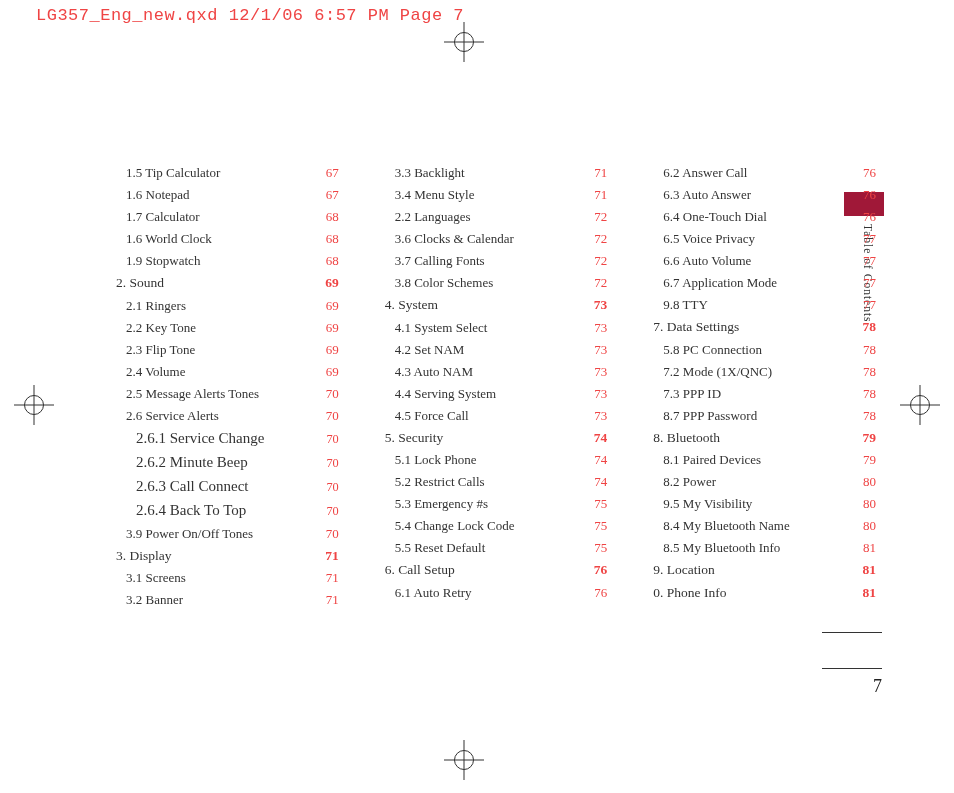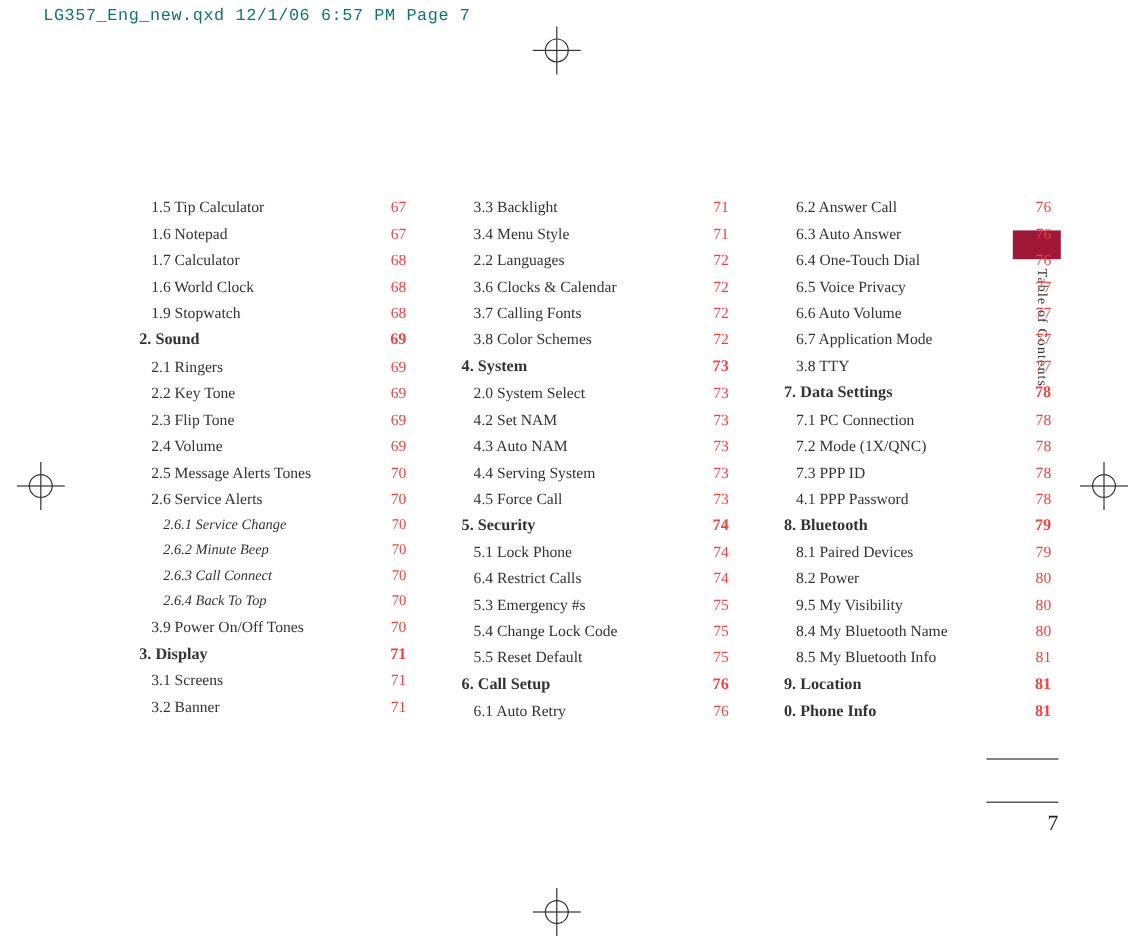--- a/index.html
+++ b/index.html
@@ -20,9 +20,9 @@
     top: 6px;
     left: 36px;
     font-family: "Courier New", monospace;
-    font-size: 14px;
+    font-size: 17px;
     letter-spacing: 0.5px;
-    color: #0f766e;
+    color: #ef4444;
   }
 
   

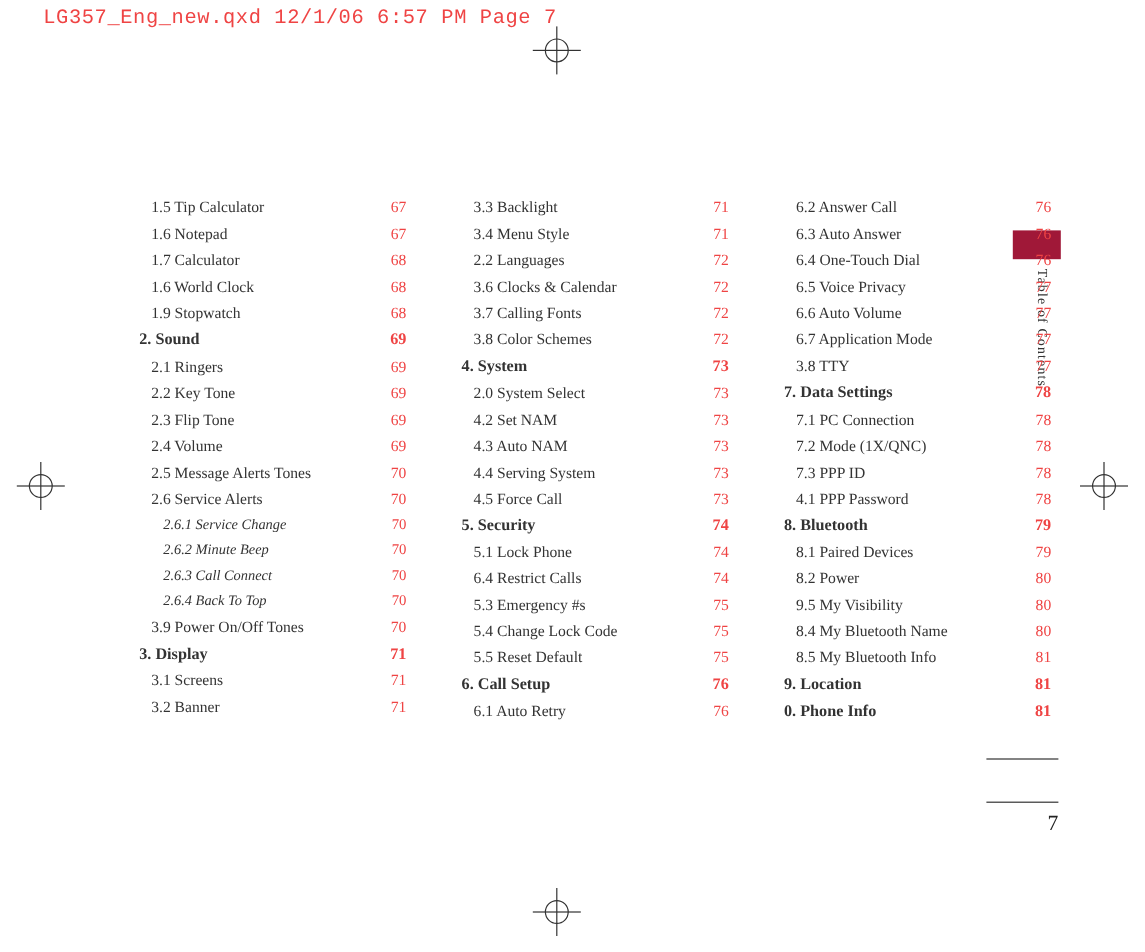--- a/index.html
+++ b/index.html
@@ -129,7 +129,7 @@
     color: #ef4444;
     padding-left: 6px;
   }
-  .row.header .label { font-weight: 700; font-size: 13.5px; }
+  .row.header .label { font-weight: 400; font-size: 13.5px; }
   .row.header .pg    { font-weight: 700; font-size: 13.5px; }
 
   .indent-1 .label { padding-left: 10px; }

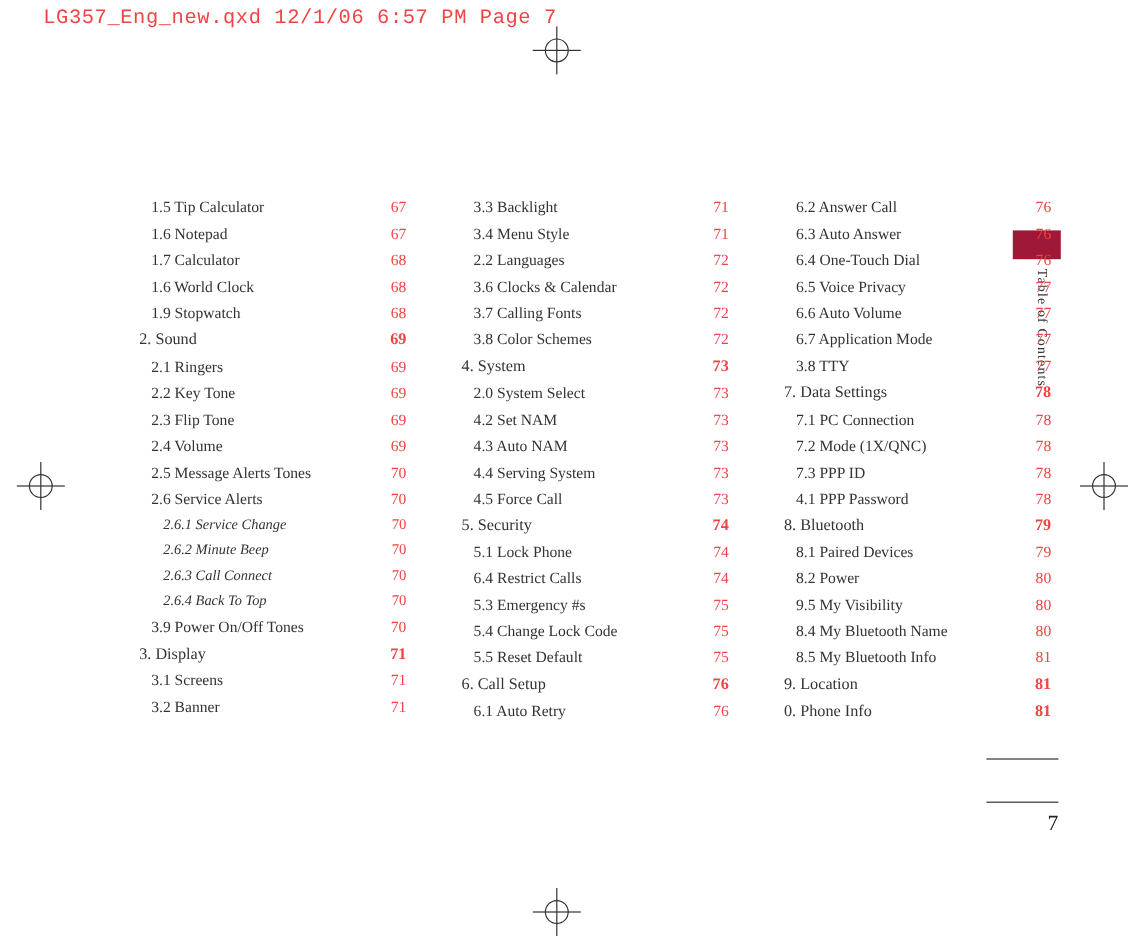--- a/index.html
+++ b/index.html
@@ -353,7 +353,7 @@
         <span class="pg">77</span>
       </div>
       <div class="row indent-1">
-        <span class="label">3.8 TTY</span>
+        <span class="label">9.8 TTY</span>
         <span class="pg">77</span>
       </div>
       <div class="row header">

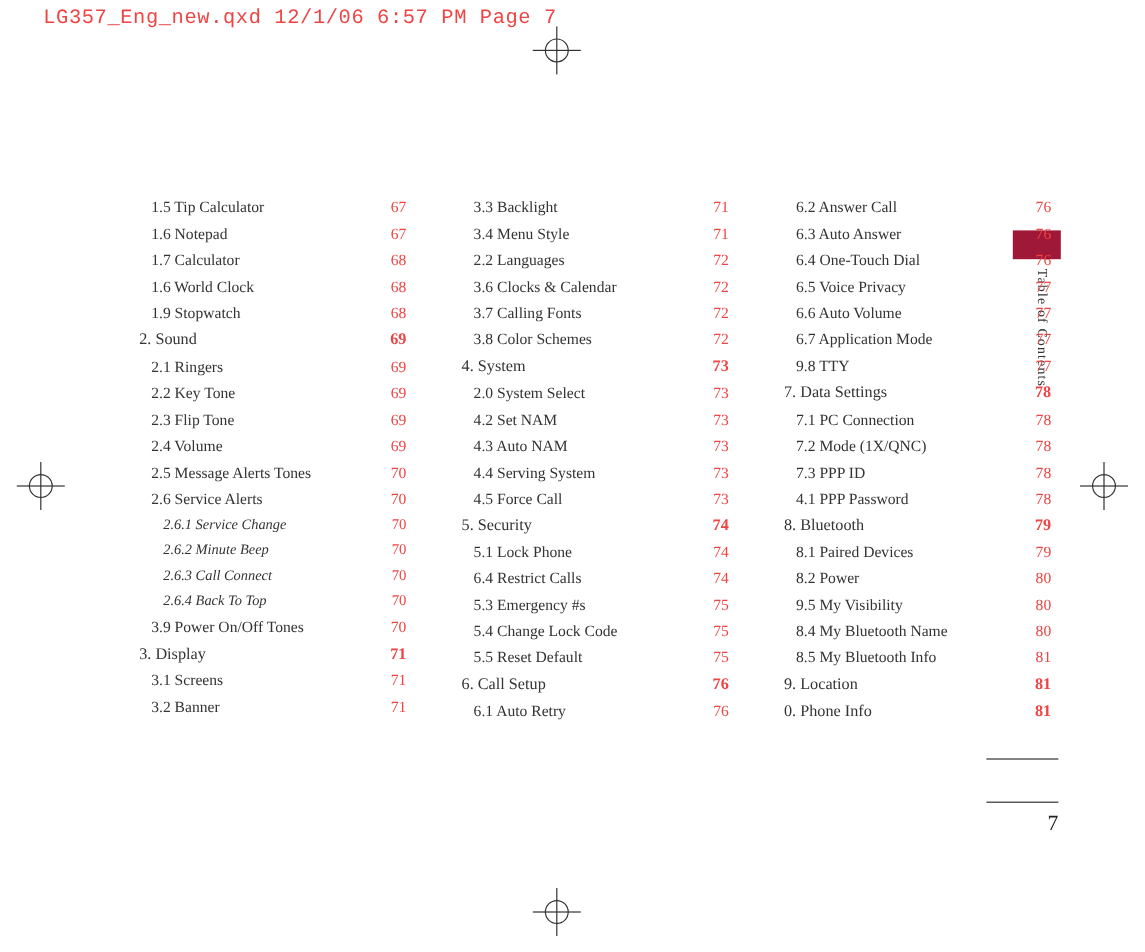--- a/index.html
+++ b/index.html
@@ -275,7 +275,7 @@
         <span class="pg">73</span>
       </div>
       <div class="row indent-1">
-        <span class="label">2.0 System Select</span>
+        <span class="label">4.1 System Select</span>
         <span class="pg">73</span>
       </div>
       <div class="row indent-1">

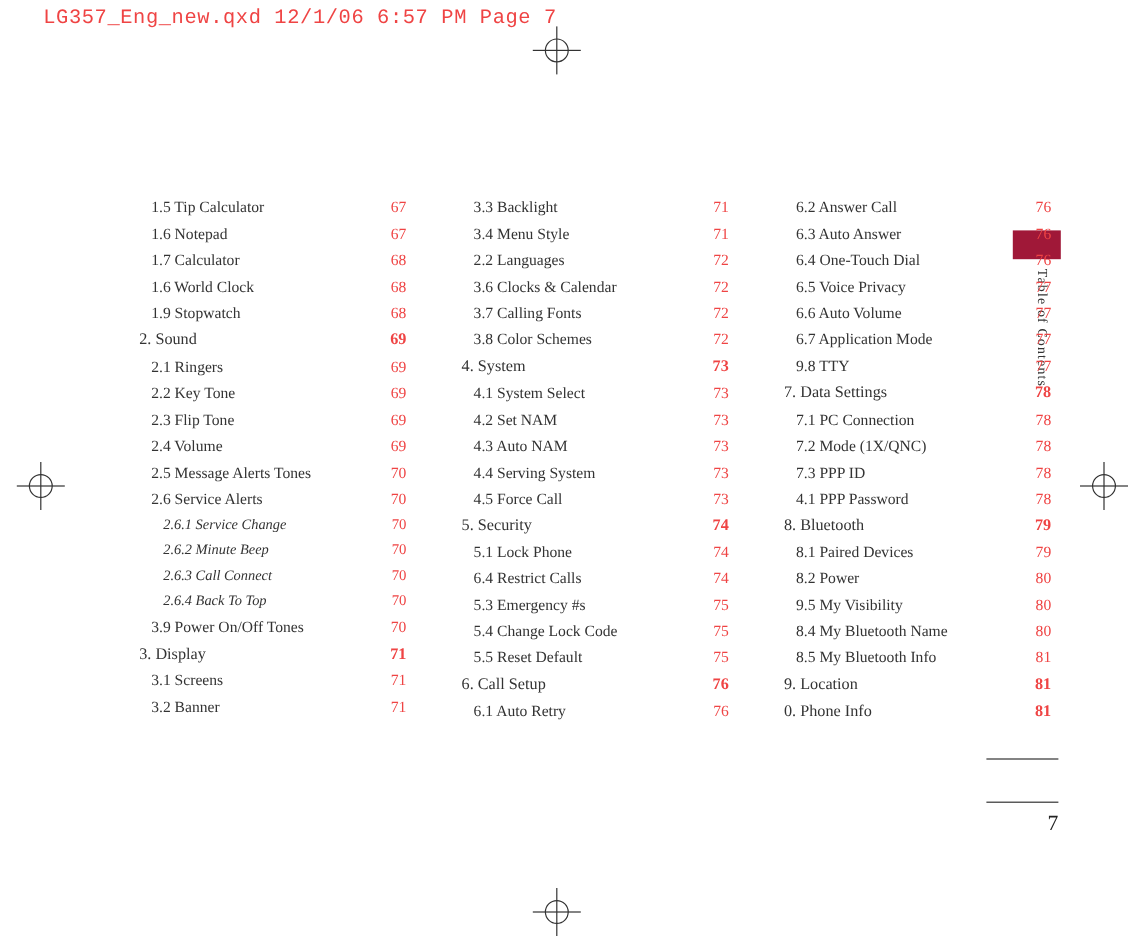--- a/index.html
+++ b/index.html
@@ -361,7 +361,7 @@
         <span class="pg">78</span>
       </div>
       <div class="row indent-1">
-        <span class="label">7.1 PC Connection</span>
+        <span class="label">5.8 PC Connection</span>
         <span class="pg">78</span>
       </div>
       <div class="row indent-1">

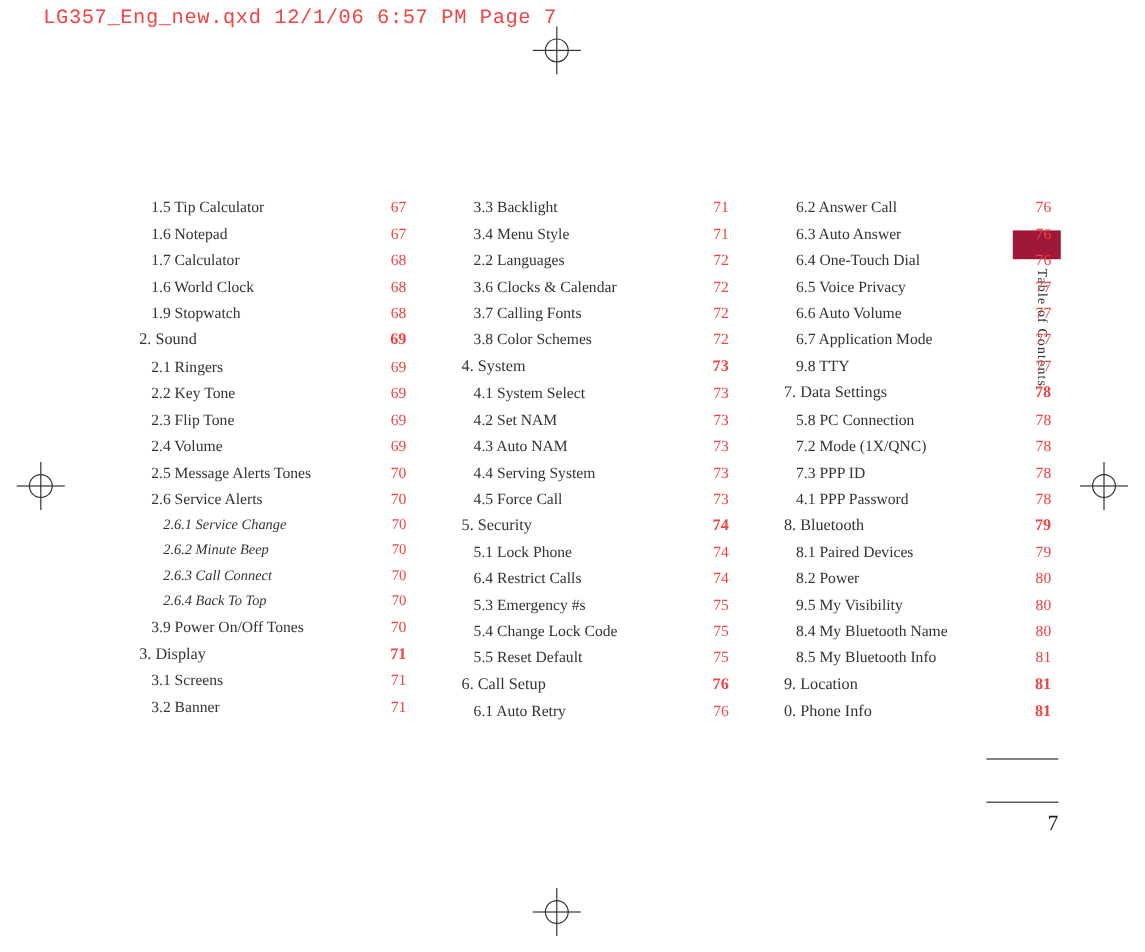--- a/index.html
+++ b/index.html
@@ -373,7 +373,7 @@
         <span class="pg">78</span>
       </div>
       <div class="row indent-1">
-        <span class="label">4.1 PPP Password</span>
+        <span class="label">8.7 PPP Password</span>
         <span class="pg">78</span>
       </div>
       <div class="row header">

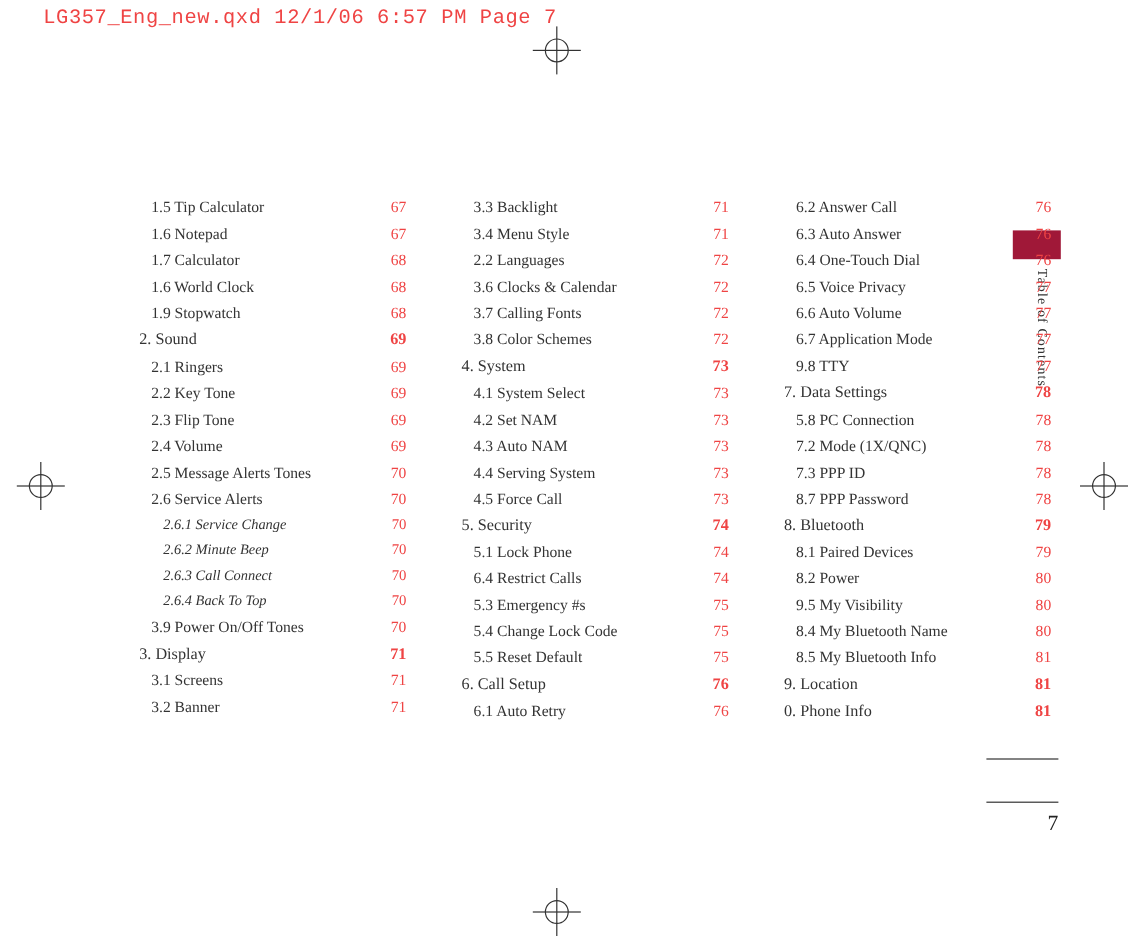--- a/index.html
+++ b/index.html
@@ -133,7 +133,7 @@
   .row.header .pg    { font-weight: 700; font-size: 13.5px; }
 
   .indent-1 .label { padding-left: 10px; }
-  .indent-2 .label { padding-left: 20px; font-size: 12px; font-style: italic; }
+  .indent-2 .label { padding-left: 20px; font-size: 15px; }
   .indent-2 .pg    { font-size: 12.3px; }
 
 </style>

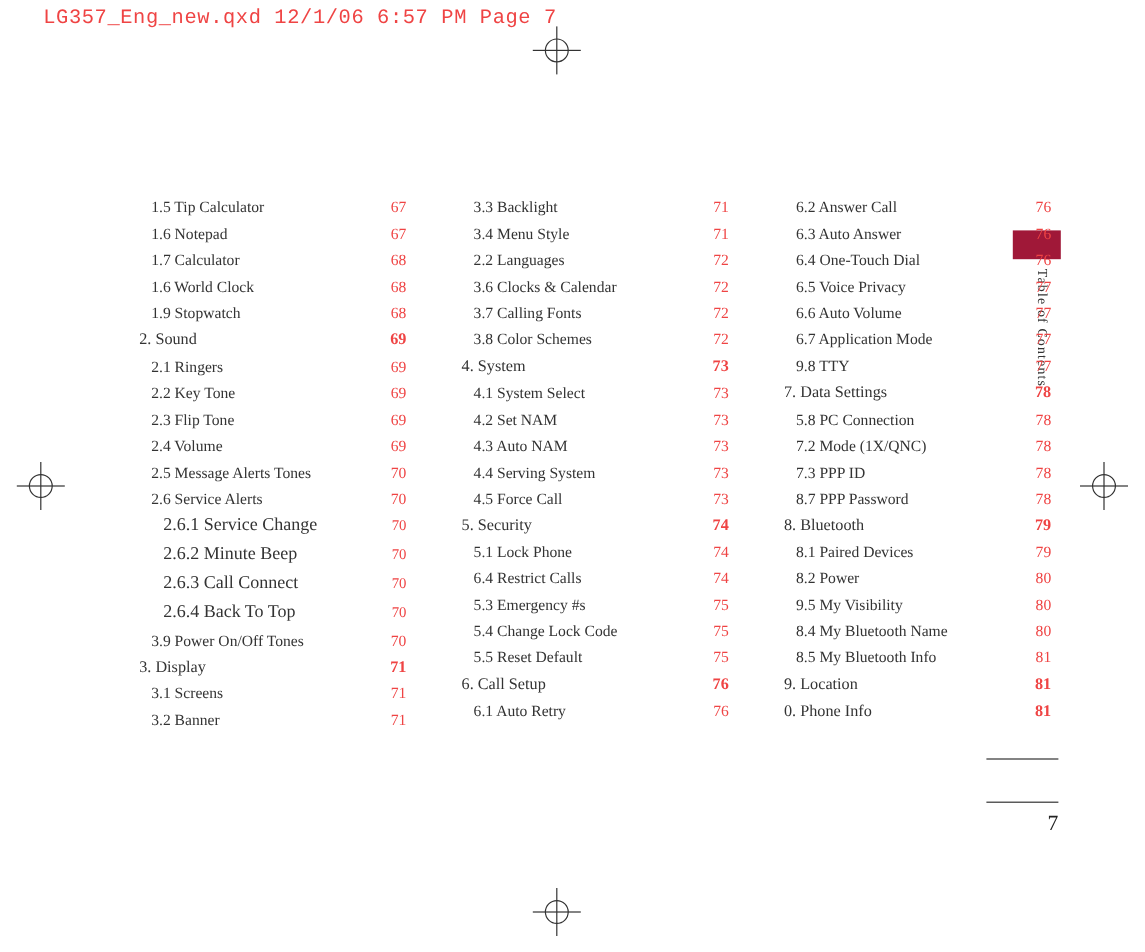--- a/index.html
+++ b/index.html
@@ -303,7 +303,7 @@
         <span class="pg">74</span>
       </div>
       <div class="row indent-1">
-        <span class="label">6.4 Restrict Calls</span>
+        <span class="label">5.2 Restrict Calls</span>
         <span class="pg">74</span>
       </div>
       <div class="row indent-1">

